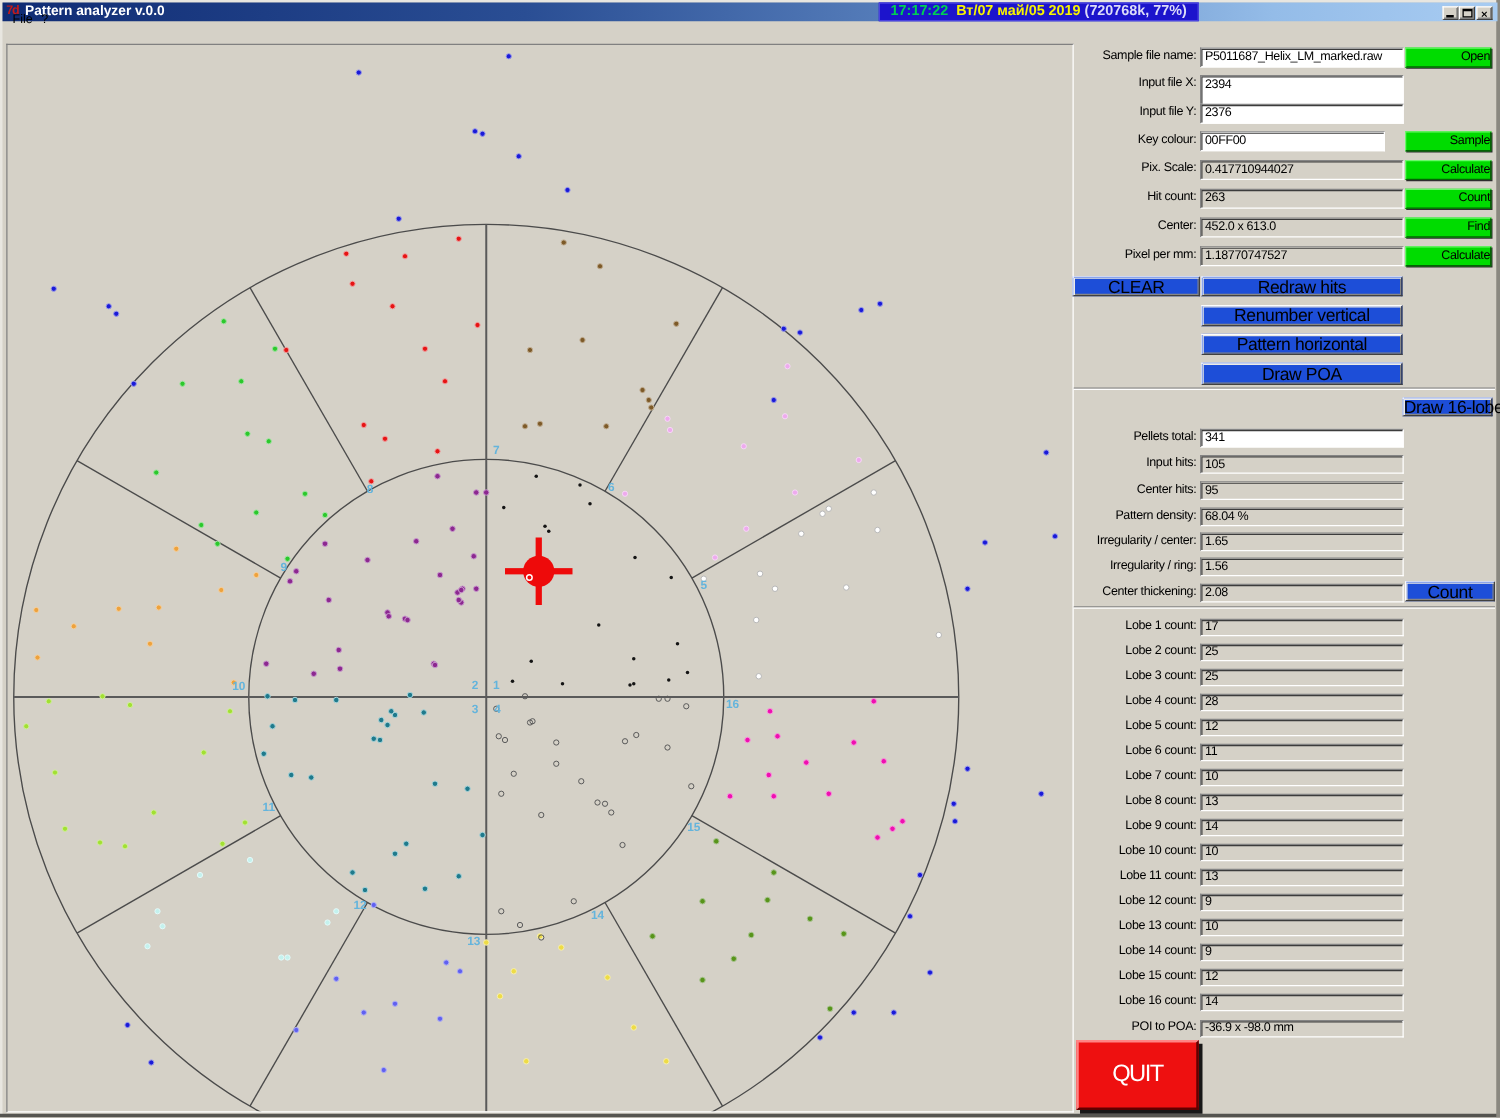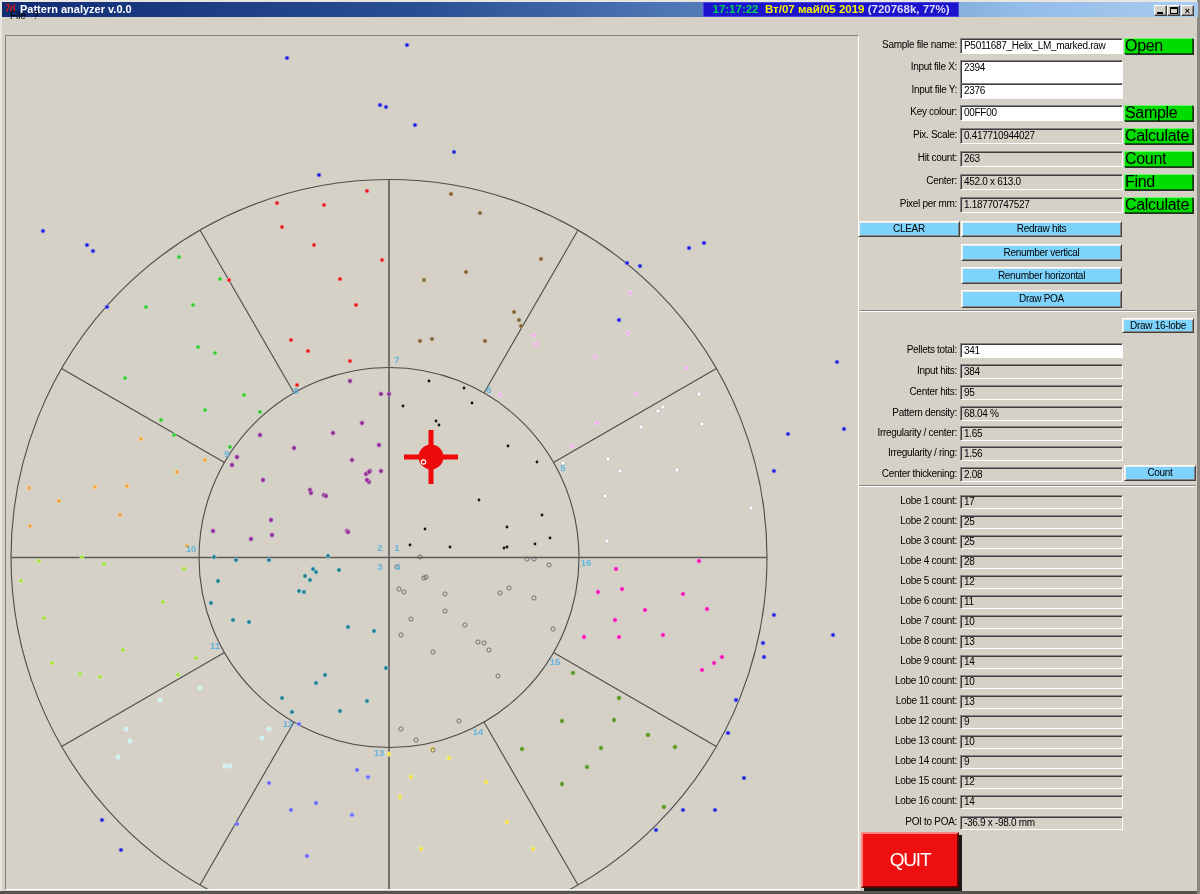--- a/index.html
+++ b/index.html
@@ -9,7 +9,7 @@
 .fieldtxt{font-size:10px;letter-spacing:-0.3px;line-height:14px;padding:0 0 0 3px;white-space:nowrap;overflow:hidden}
 .lbl{position:absolute;font-size:10px;letter-spacing:-0.3px;text-align:right;white-space:nowrap}
 .btn{position:absolute;background:#7dd3fc;border:1px solid;border-color:#fcfcfc #404040 #404040 #fcfcfc;box-shadow:inset 1px 1px 0 #eceae4,inset -1px -1px 0 #868686;font-size:10px;letter-spacing:-0.3px;text-align:center;color:#000;white-space:nowrap}
-.gbtn{position:absolute;background:#00dc00;border:1px solid;border-color:#6cf86c #046404 #046404 #6cf86c;box-shadow:1px 1px 0 #2c2c2c;font-size:16px;letter-spacing:-0.3px;text-align:left;color:#000;white-space:nowrap}
+.gbtn{position:absolute;background:#00dc00;border:1px solid;border-color:#6cf86c #046404 #046404 #6cf86c;box-shadow:1px 1px 0 #2c2c2c;font-size:10px;letter-spacing:-0.3px;text-align:right;color:#000;white-space:nowrap}
 </style></head>
 <body>
 

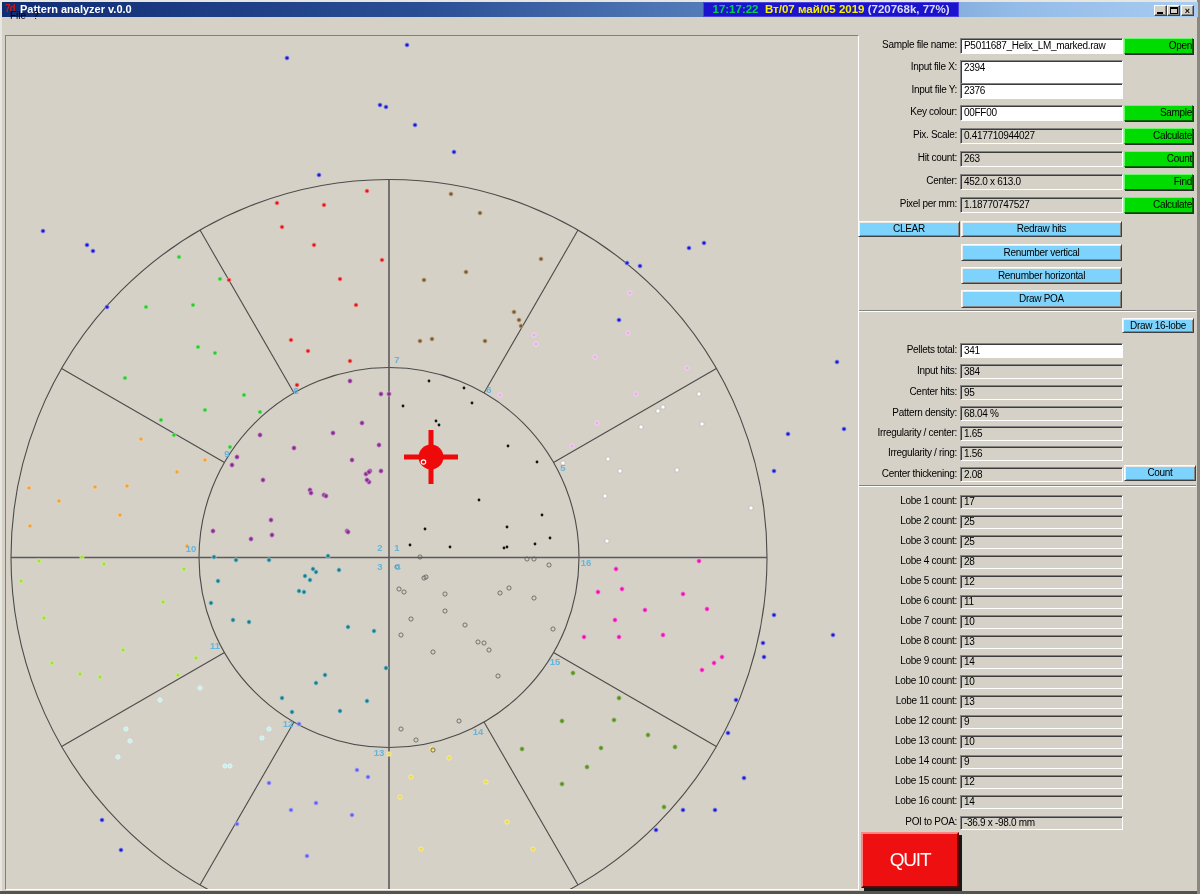--- a/index.html
+++ b/index.html
@@ -388,7 +388,7 @@
 <div class="lbl" style="left:820px;top:84px;width:137px">Input file Y:</div>
 <div class="abs sunken fieldtxt" style="left:960px;top:83px;width:163px;height:16px">2376</div>
 <div class="lbl" style="left:820px;top:106px;width:137px">Key colour:</div>
-<div class="abs sunken fieldtxt" style="left:960px;top:105px;width:163px;height:16px">00FF00</div>
+<div class="abs sunken fieldtxt" style="left:960px;top:105px;width:148px;height:16px">00FF00</div>
 <div class="gbtn" style="left:1124px;top:105px;width:69px;height:16px;line-height:14px">Sample</div>
 <div class="lbl" style="left:820px;top:129px;width:137px">Pix. Scale:</div>
 <div class="abs sunken gray fieldtxt" style="left:960px;top:128px;width:163px;height:16px">0.417710944027</div>

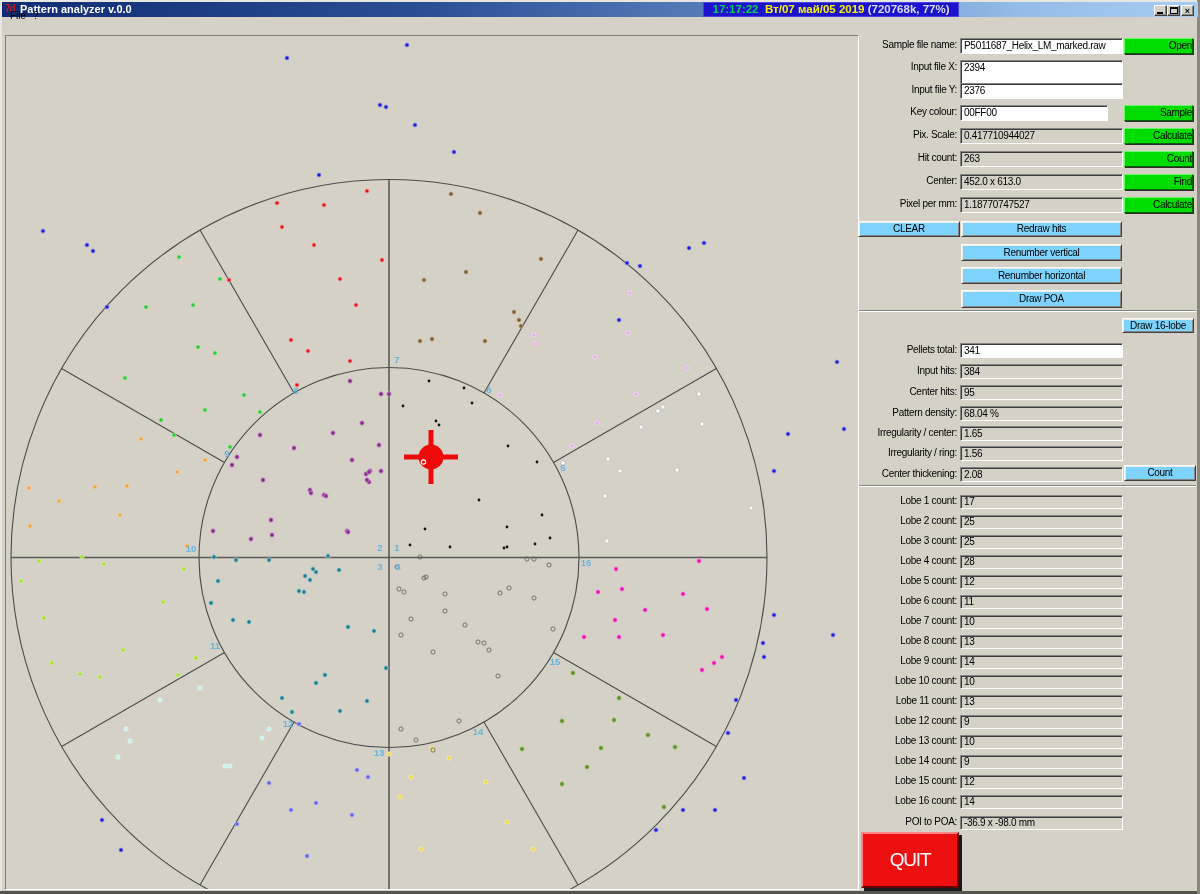--- a/index.html
+++ b/index.html
@@ -8,7 +8,7 @@
 .gray{background:#d5d1c7}
 .fieldtxt{font-size:10px;letter-spacing:-0.3px;line-height:14px;padding:0 0 0 3px;white-space:nowrap;overflow:hidden}
 .lbl{position:absolute;font-size:10px;letter-spacing:-0.3px;text-align:right;white-space:nowrap}
-.btn{position:absolute;background:#7dd3fc;border:1px solid;border-color:#fcfcfc #404040 #404040 #fcfcfc;box-shadow:inset 1px 1px 0 #eceae4,inset -1px -1px 0 #868686;font-size:10px;letter-spacing:-0.3px;text-align:center;color:#000;white-space:nowrap}
+.btn{position:absolute;background:#1d4ed8;border:1px solid;border-color:#fcfcfc #404040 #404040 #fcfcfc;box-shadow:inset 1px 1px 0 #eceae4,inset -1px -1px 0 #868686;font-size:14px;letter-spacing:-0.3px;text-align:center;color:#000;white-space:nowrap}
 .gbtn{position:absolute;background:#00dc00;border:1px solid;border-color:#6cf86c #046404 #046404 #6cf86c;box-shadow:1px 1px 0 #2c2c2c;font-size:10px;letter-spacing:-0.3px;text-align:right;color:#000;white-space:nowrap}
 </style></head>
 <body>

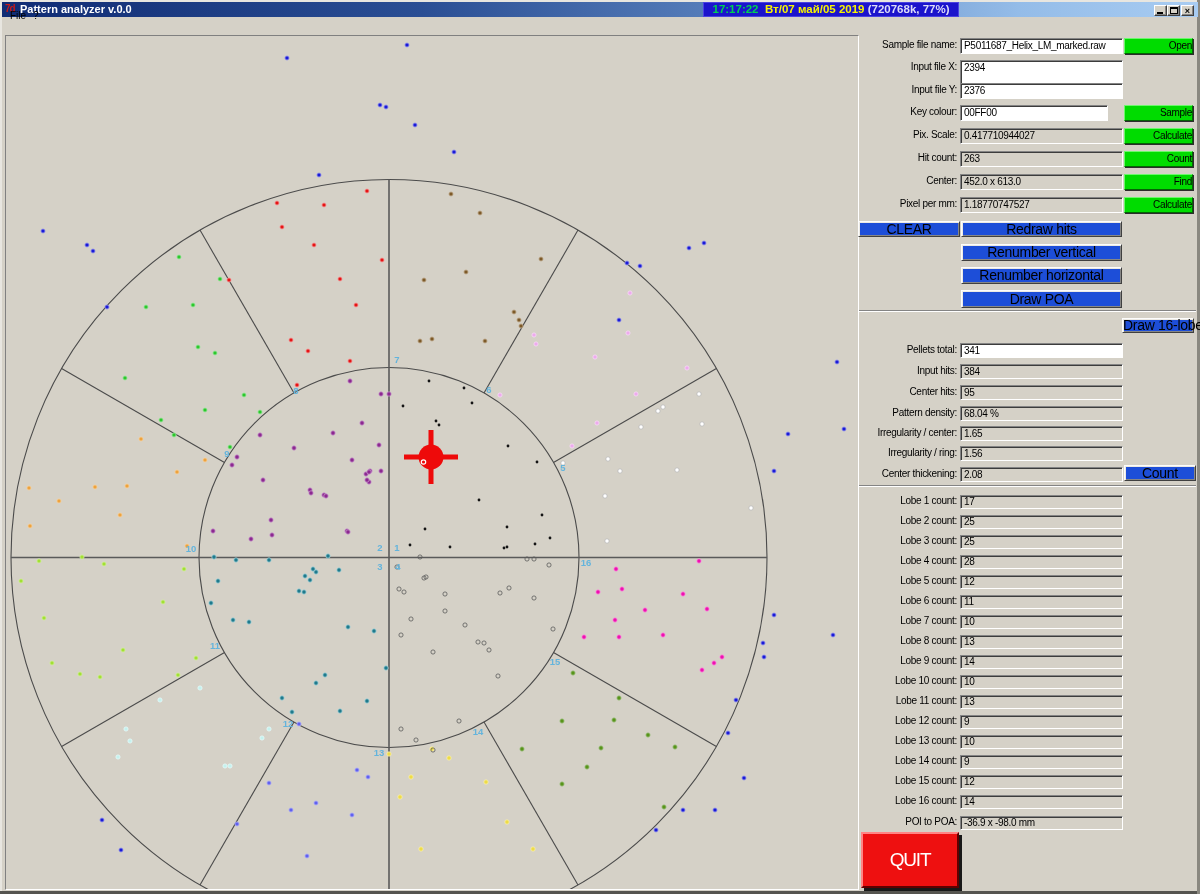--- a/index.html
+++ b/index.html
@@ -405,7 +405,7 @@
 <div class="btn" style="left:858px;top:221px;width:102px;height:16px;line-height:14px">CLEAR</div>
 <div class="btn" style="left:961px;top:221px;width:161px;height:16px;line-height:14px">Redraw hits</div>
 <div class="btn" style="left:961px;top:244px;width:161px;height:17px;line-height:15px">Renumber vertical</div>
-<div class="btn" style="left:961px;top:267px;width:161px;height:17px;line-height:15px">Renumber horizontal</div>
+<div class="btn" style="left:961px;top:267px;width:161px;height:17px;line-height:15px">Pattern horizontal</div>
 <div class="btn" style="left:961px;top:290px;width:161px;height:18px;line-height:16px">Draw POA</div>
 <div class="abs" style="left:859px;top:310px;width:337px;height:2px;border-top:1px solid #848484;border-bottom:1px solid #fff"></div>
 <div class="btn" style="left:1122px;top:318px;width:72px;height:15px;line-height:13px">Draw 16-lobe</div>

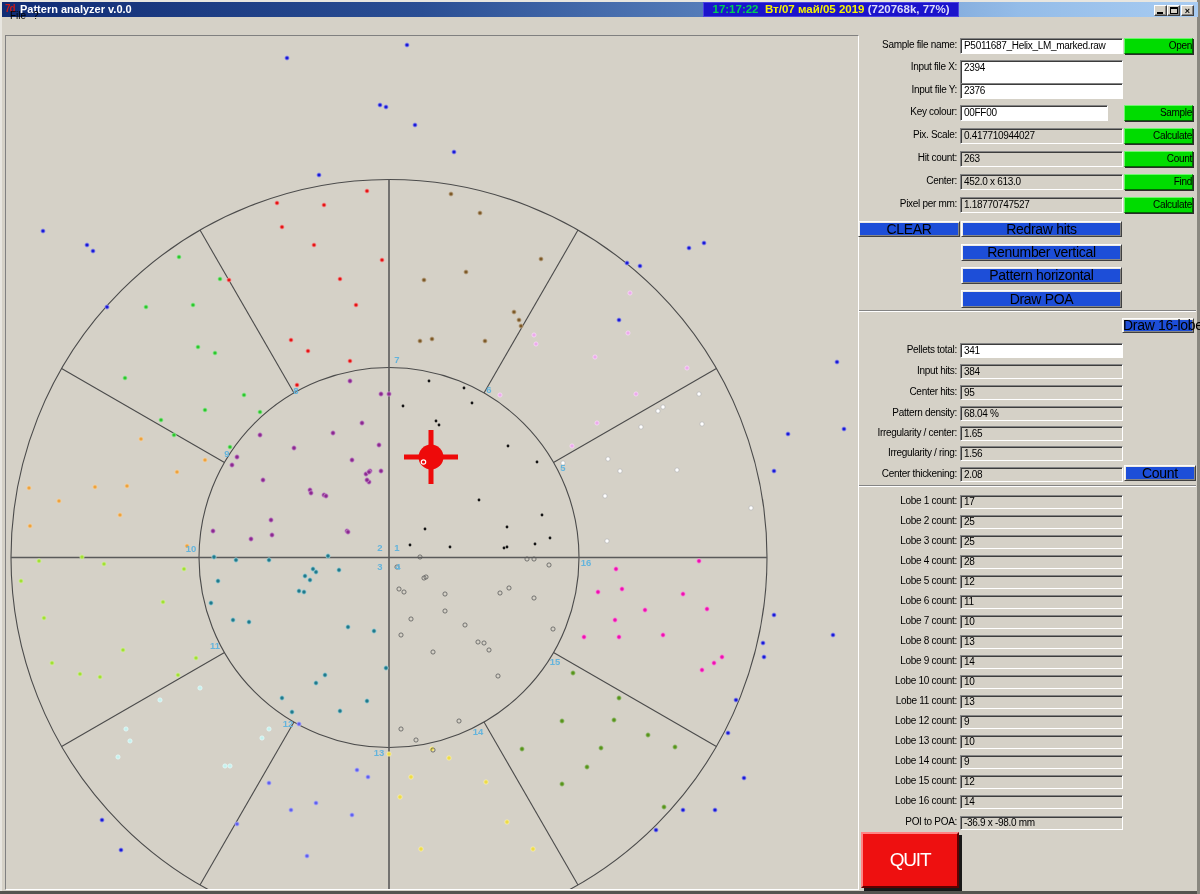--- a/index.html
+++ b/index.html
@@ -412,7 +412,7 @@
 <div class="lbl" style="left:820px;top:344px;width:137px">Pellets total:</div>
 <div class="abs sunken fieldtxt" style="left:960px;top:343px;width:163px;height:15px;line-height:13px">341</div>
 <div class="lbl" style="left:820px;top:365px;width:137px">Input hits:</div>
-<div class="abs sunken gray fieldtxt" style="left:960px;top:364px;width:163px;height:15px;line-height:13px">384</div>
+<div class="abs sunken gray fieldtxt" style="left:960px;top:364px;width:163px;height:15px;line-height:13px">105</div>
 <div class="lbl" style="left:820px;top:386px;width:137px">Center hits:</div>
 <div class="abs sunken gray fieldtxt" style="left:960px;top:385px;width:163px;height:15px;line-height:13px">95</div>
 <div class="lbl" style="left:820px;top:407px;width:137px">Pattern density:</div>

